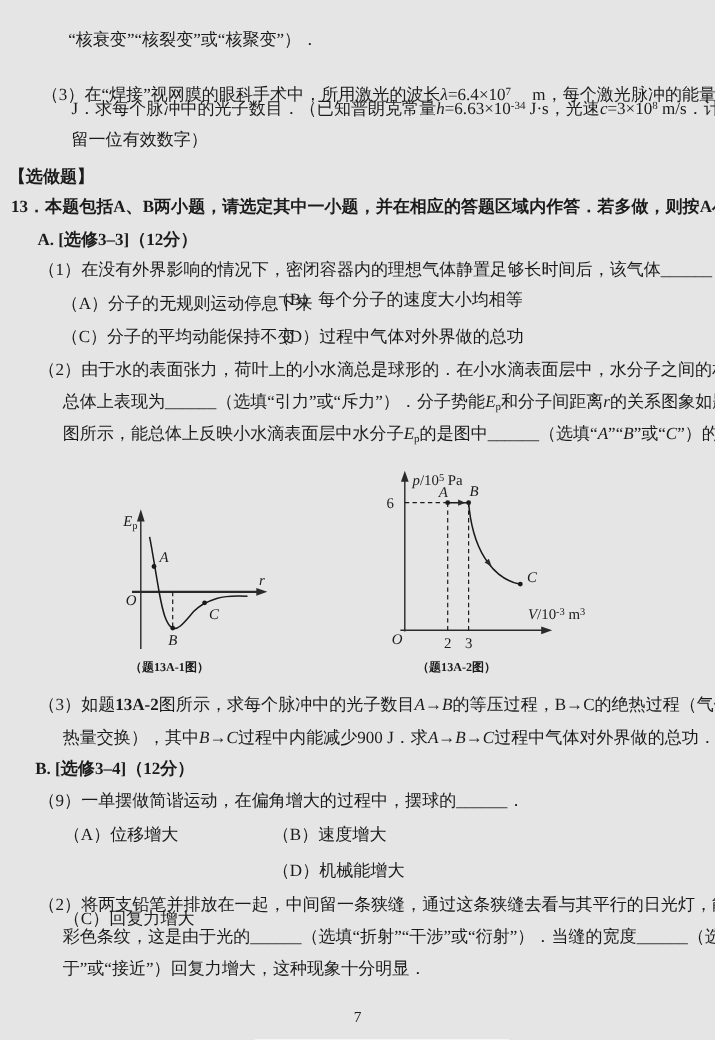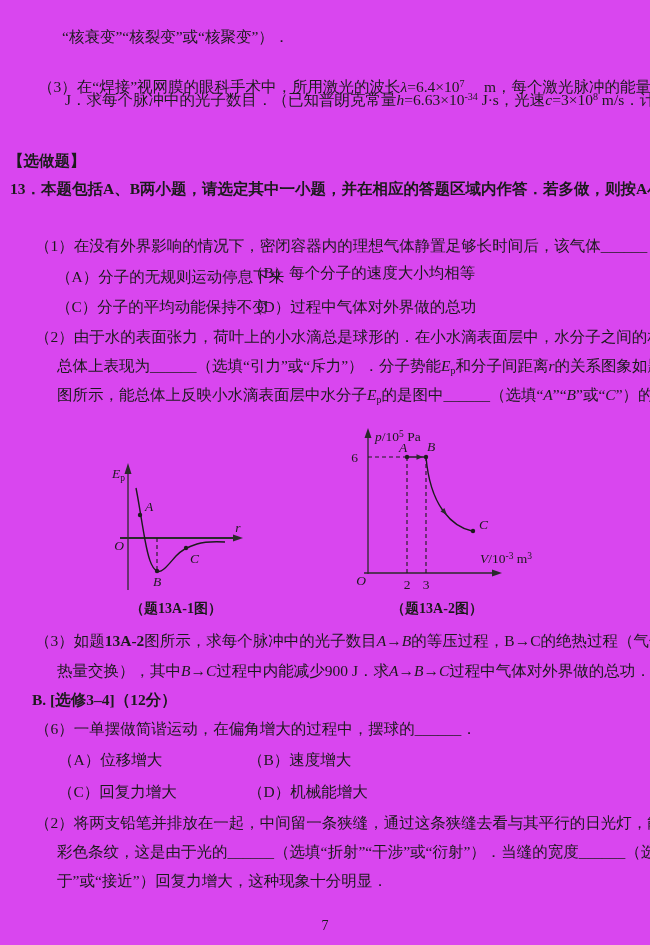--- a/index.html
+++ b/index.html
@@ -4,7 +4,7 @@
 <style>
   html,body{margin:0;padding:0;background:#ffffff;}
   .page{
-    position:relative;width:650px;height:945px;background:#d946ef;
+    position:relative;width:650px;height:945px;background:#e5e5e5;
     font-family:"Liberation Serif","DejaVu Serif",serif;
     color:#1b1b1b;font-size:15.5px;line-height:1.3;overflow:hidden;
   }

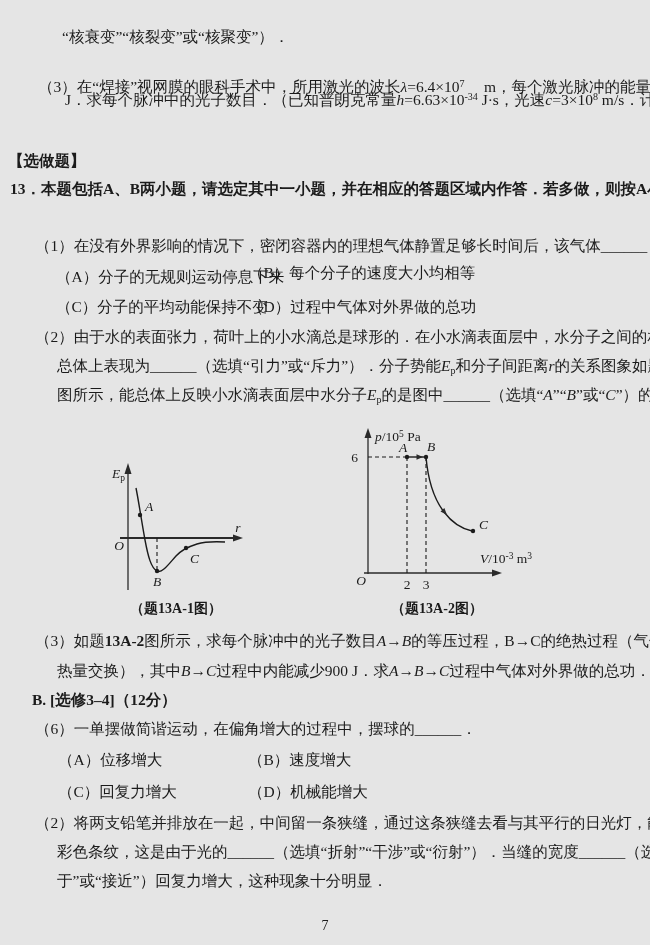--- a/index.html
+++ b/index.html
@@ -33,6 +33,7 @@
   <div class="ln" style="left:62px;top:27px">“核衰变”“核裂变”或“核聚变”）．</div>
   <div class="ln" style="left:38px;top:77px"><span>（3）在“焊接”视网膜的眼科手术中，所用激光的波长</span><span class="i">λ</span><span>=6.4×10</span><span class="sup">7</span><span>　 m，每个激光脉冲的能量</span></div>
   <div class="ln" style="left:65px;top:90px"><span>J．求每个脉冲中的光子数目．（已知普朗克常量</span><span class="i">h</span><span>=6.63×10</span><span class="sup">-34</span><span> J·s，光速</span><span class="i">c</span><span>=3×10</span><span class="sup">8</span><span> m/s．计算结果保</span></div>
+  <div class="ln" style="left:65px;top:118px">留一位有效数字）</div>
 
   <div class="ln b" style="left:8px;top:151px">【选做题】</div>
 

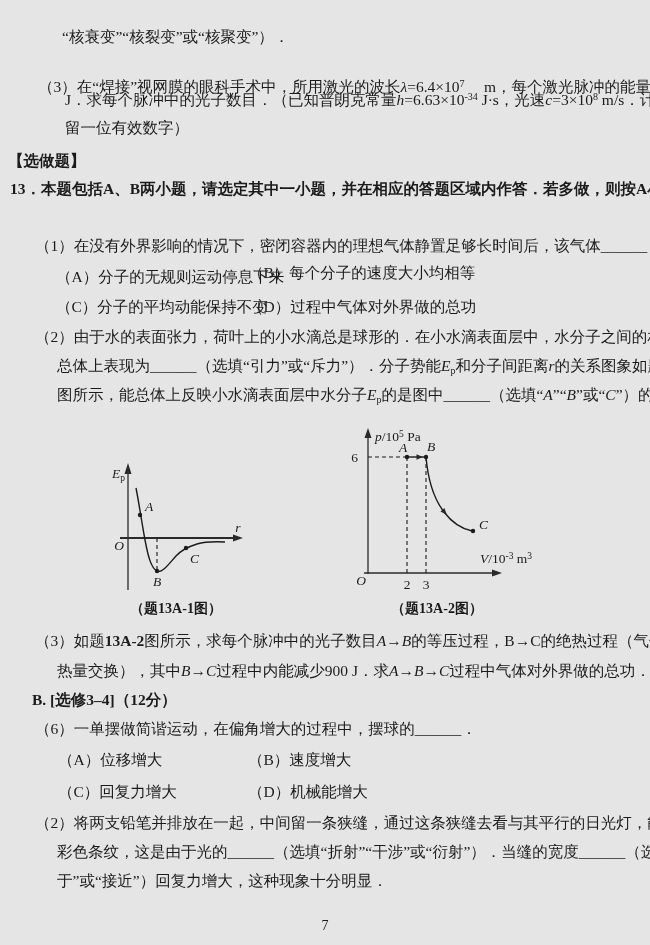--- a/index.html
+++ b/index.html
@@ -39,6 +39,7 @@
 
   <div class="ln b" style="left:10px;top:179px">13．本题包括A、B两小题，请选定其中一小题，并在相应的答题区域内作答．若多做，则按A小题评分．</div>
 
+  <div class="ln b" style="left:34px;top:209px">A. [选修3–3]（12分）</div>
 
   <div class="ln" style="left:35px;top:236px">（1）在没有外界影响的情况下，密闭容器内的理想气体静置足够长时间后，该气体______．</div>
   <div class="ln" style="left:56px;top:267px">（A）分子的无规则运动停息下来</div>

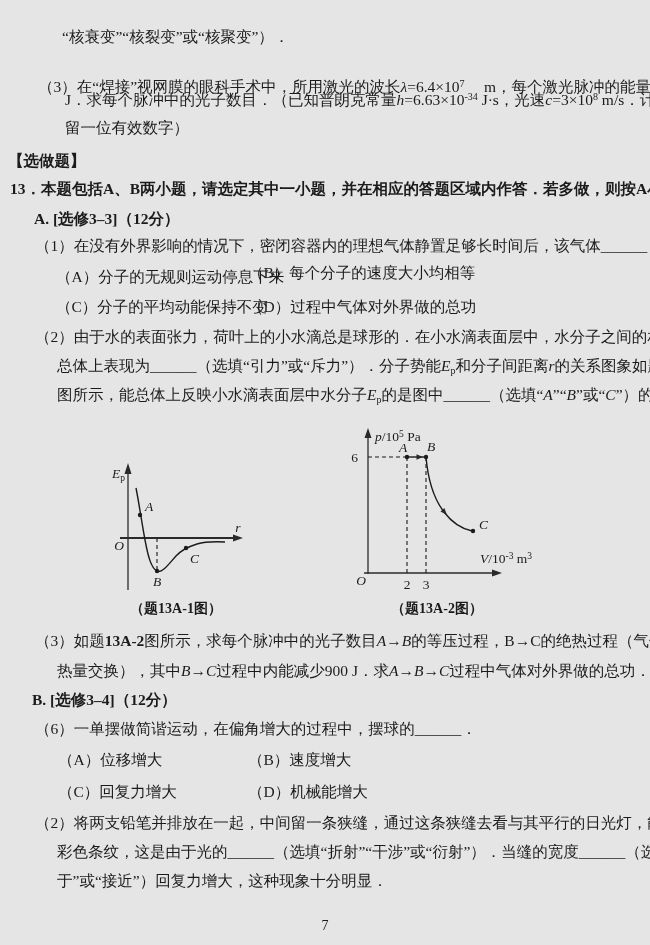--- a/index.html
+++ b/index.html
@@ -13,7 +13,7 @@
   .i{font-style:italic;}
   .sup{font-size:10px;vertical-align:5px;}
   .sub{font-size:10px;vertical-align:-3px;}
-  .cap{position:absolute;font-weight:bold;font-size:14px;text-align:center;white-space:nowrap;}
+  .cap{position:absolute;font-weight:bold;font-size:11px;white-space:nowrap;}
   .fig{position:absolute;}
   .fig text{font-size:13.5px;fill:#1b1b1b;font-family:"Liberation Serif","DejaVu Serif",serif;}
   .fig .small{font-size:9.5px;}

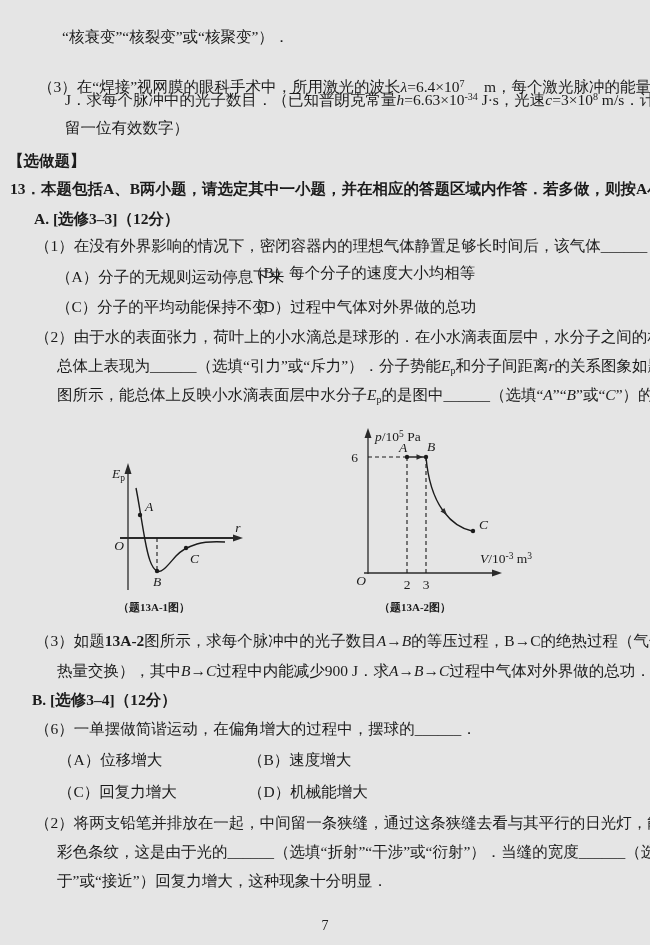--- a/index.html
+++ b/index.html
@@ -102,7 +102,7 @@
 
   <div class="ln b" style="left:32px;top:690px">B. [选修3–4]（12分）</div>
 
-  <div class="ln" style="left:35px;top:719px">（6）一单摆做简谐运动，在偏角增大的过程中，摆球的______．</div>
+  <div class="ln" style="left:35px;top:719px">（9）一单摆做简谐运动，在偏角增大的过程中，摆球的______．</div>
   <div class="ln" style="left:58px;top:750px">（A）位移增大</div>
   <div class="ln" style="left:248px;top:750px">（B）速度增大</div>
   <div class="ln" style="left:58px;top:782px">（C）回复力增大</div>

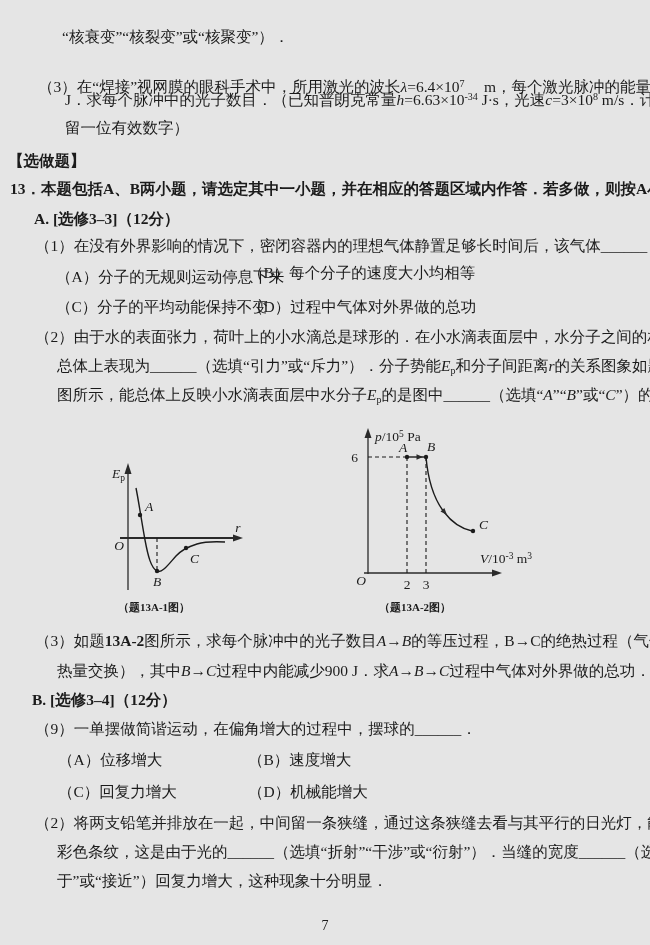--- a/index.html
+++ b/index.html
@@ -105,7 +105,7 @@
   <div class="ln" style="left:35px;top:719px">（9）一单摆做简谐运动，在偏角增大的过程中，摆球的______．</div>
   <div class="ln" style="left:58px;top:750px">（A）位移增大</div>
   <div class="ln" style="left:248px;top:750px">（B）速度增大</div>
-  <div class="ln" style="left:58px;top:782px">（C）回复力增大</div>
+  <div class="ln" style="left:58px;top:826px">（C）回复力增大</div>
   <div class="ln" style="left:248px;top:782px">（D）机械能增大</div>
 
   <div class="ln" style="left:35px;top:813px">（2）将两支铅笔并排放在一起，中间留一条狭缝，通过这条狭缝去看与其平行的日光灯，能观察到</div>

